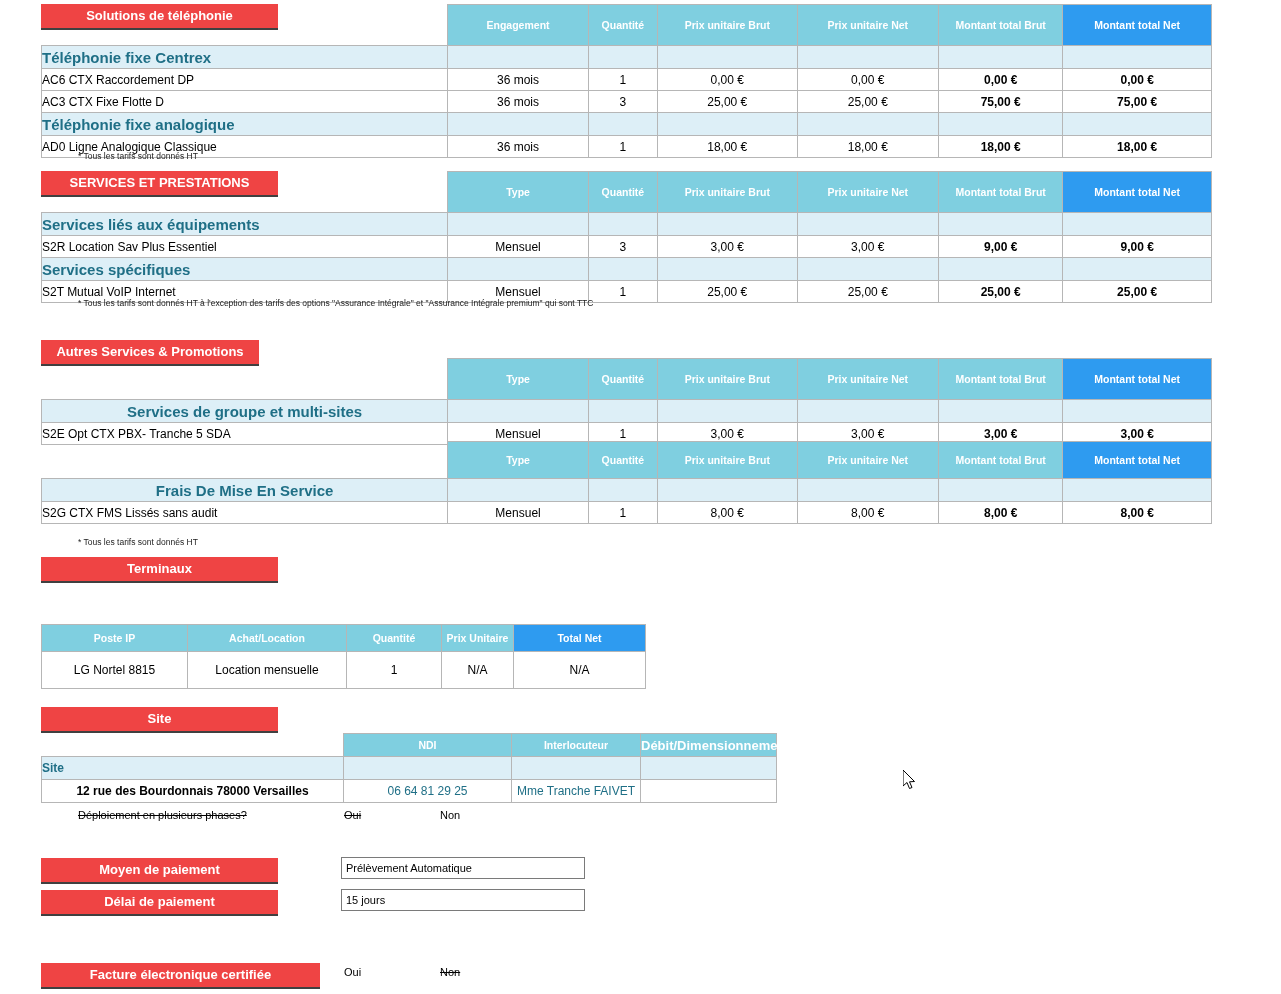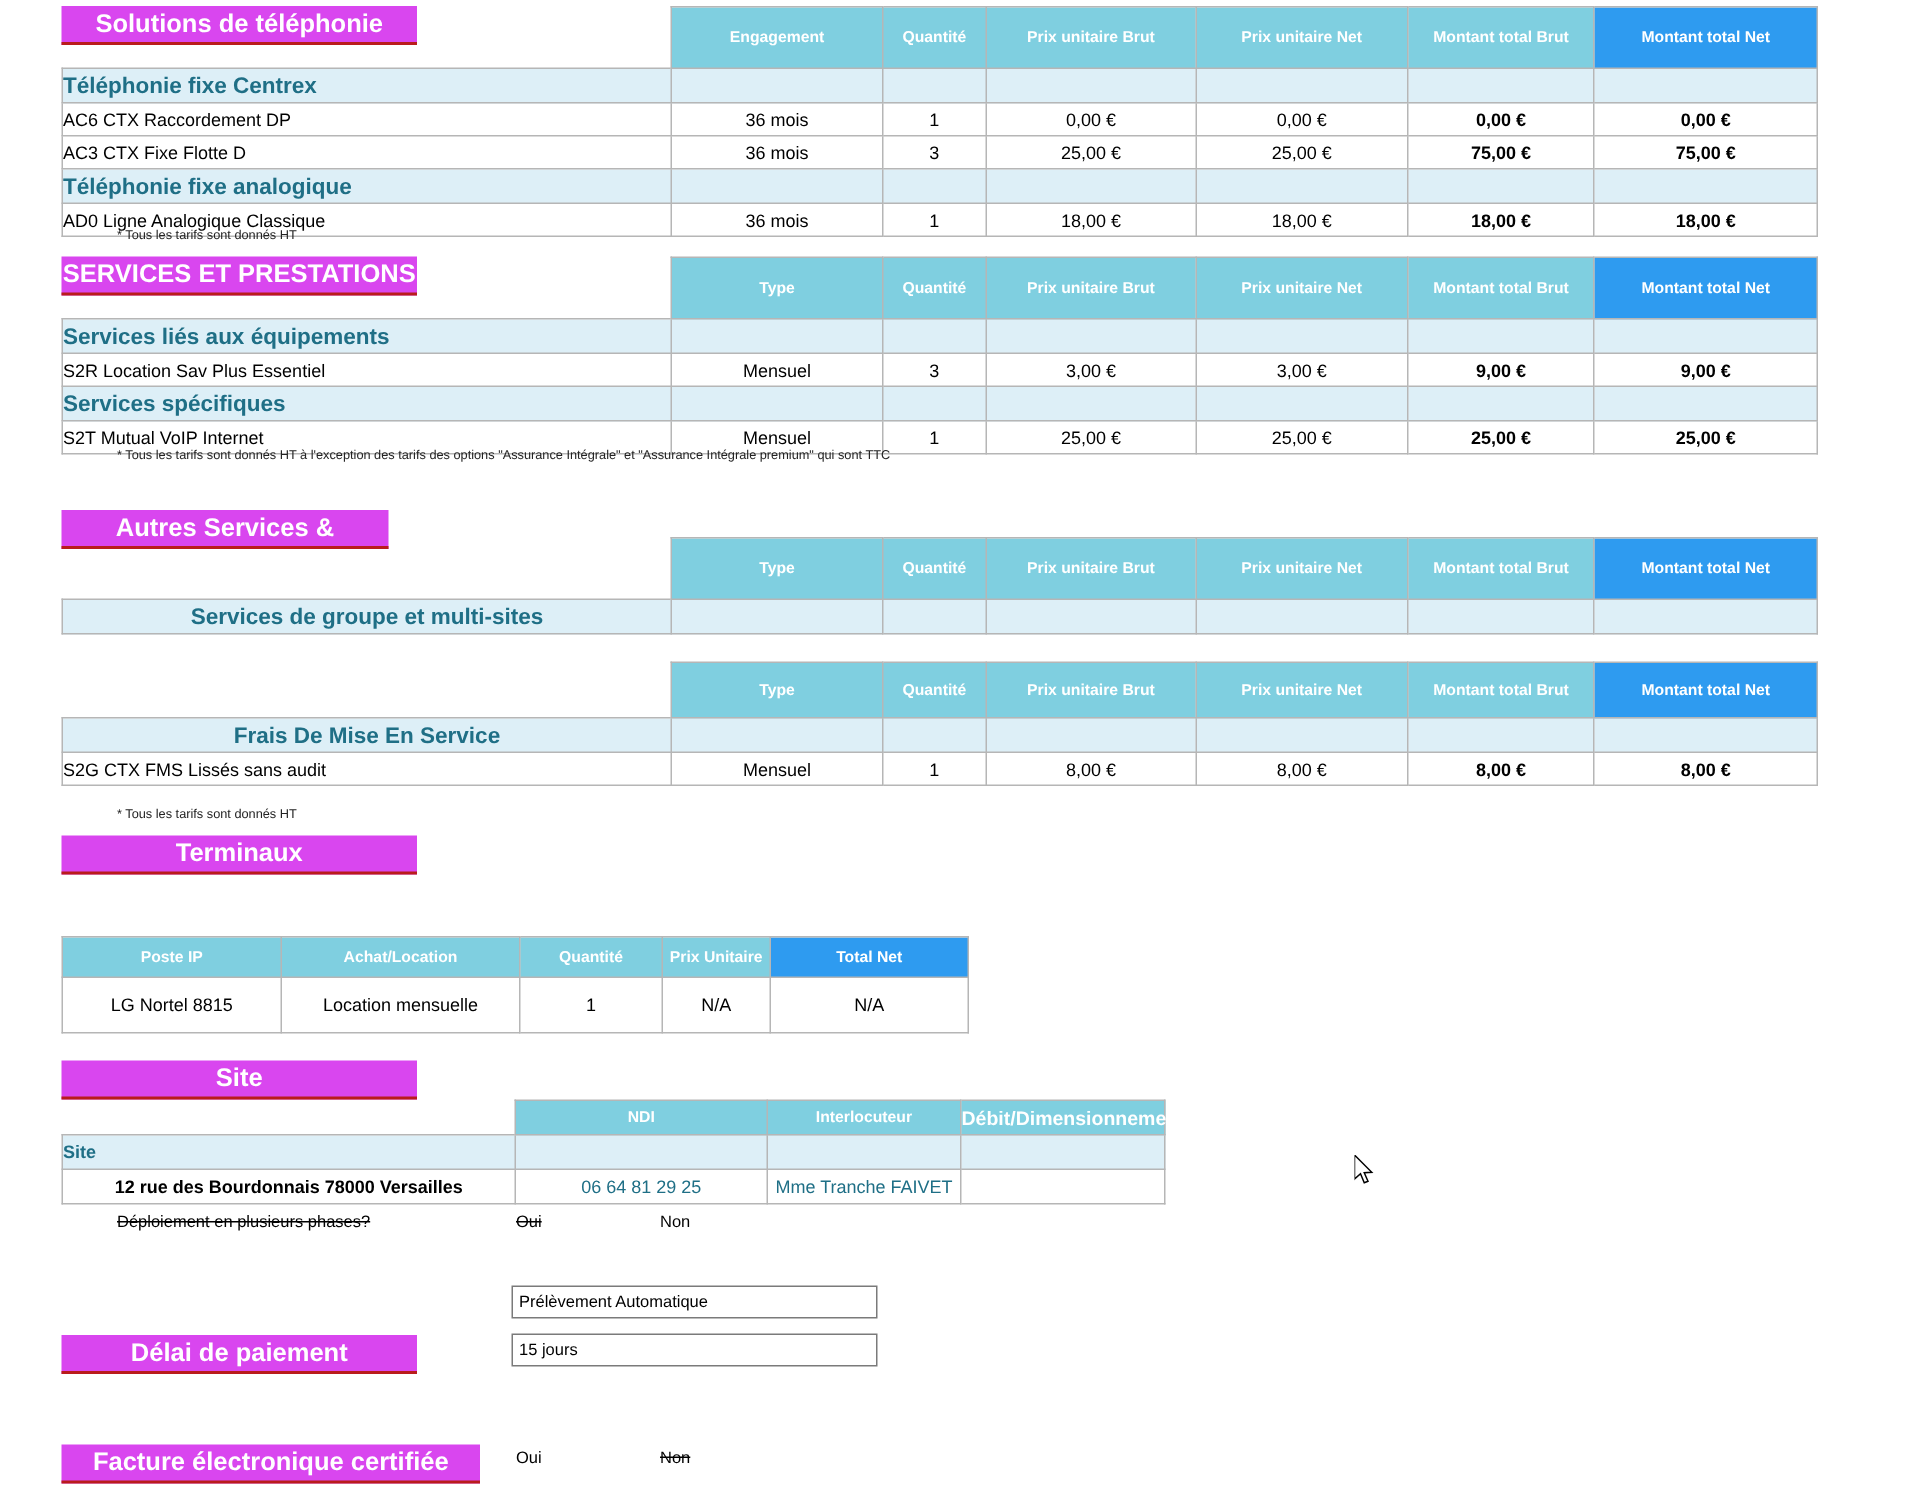--- a/index.html
+++ b/index.html
@@ -14,8 +14,8 @@
   
   .sec-tab{
     position:absolute;height:24px;line-height:24px;
-    background:#d946ef;color:#ffffff;font-weight:bold;font-size:17px;
-    text-align:center;border-bottom:2px solid #b91c1c;
+    background:#ef4444;color:#ffffff;font-weight:bold;font-size:13px;
+    text-align:center;border-bottom:2px solid #404040;
   }
   .tbl{position:absolute;border-collapse:collapse;table-layout:fixed;}
   .tbl td,.tbl th{border:1px solid #b6b6b6;padding:0;margin:0;}

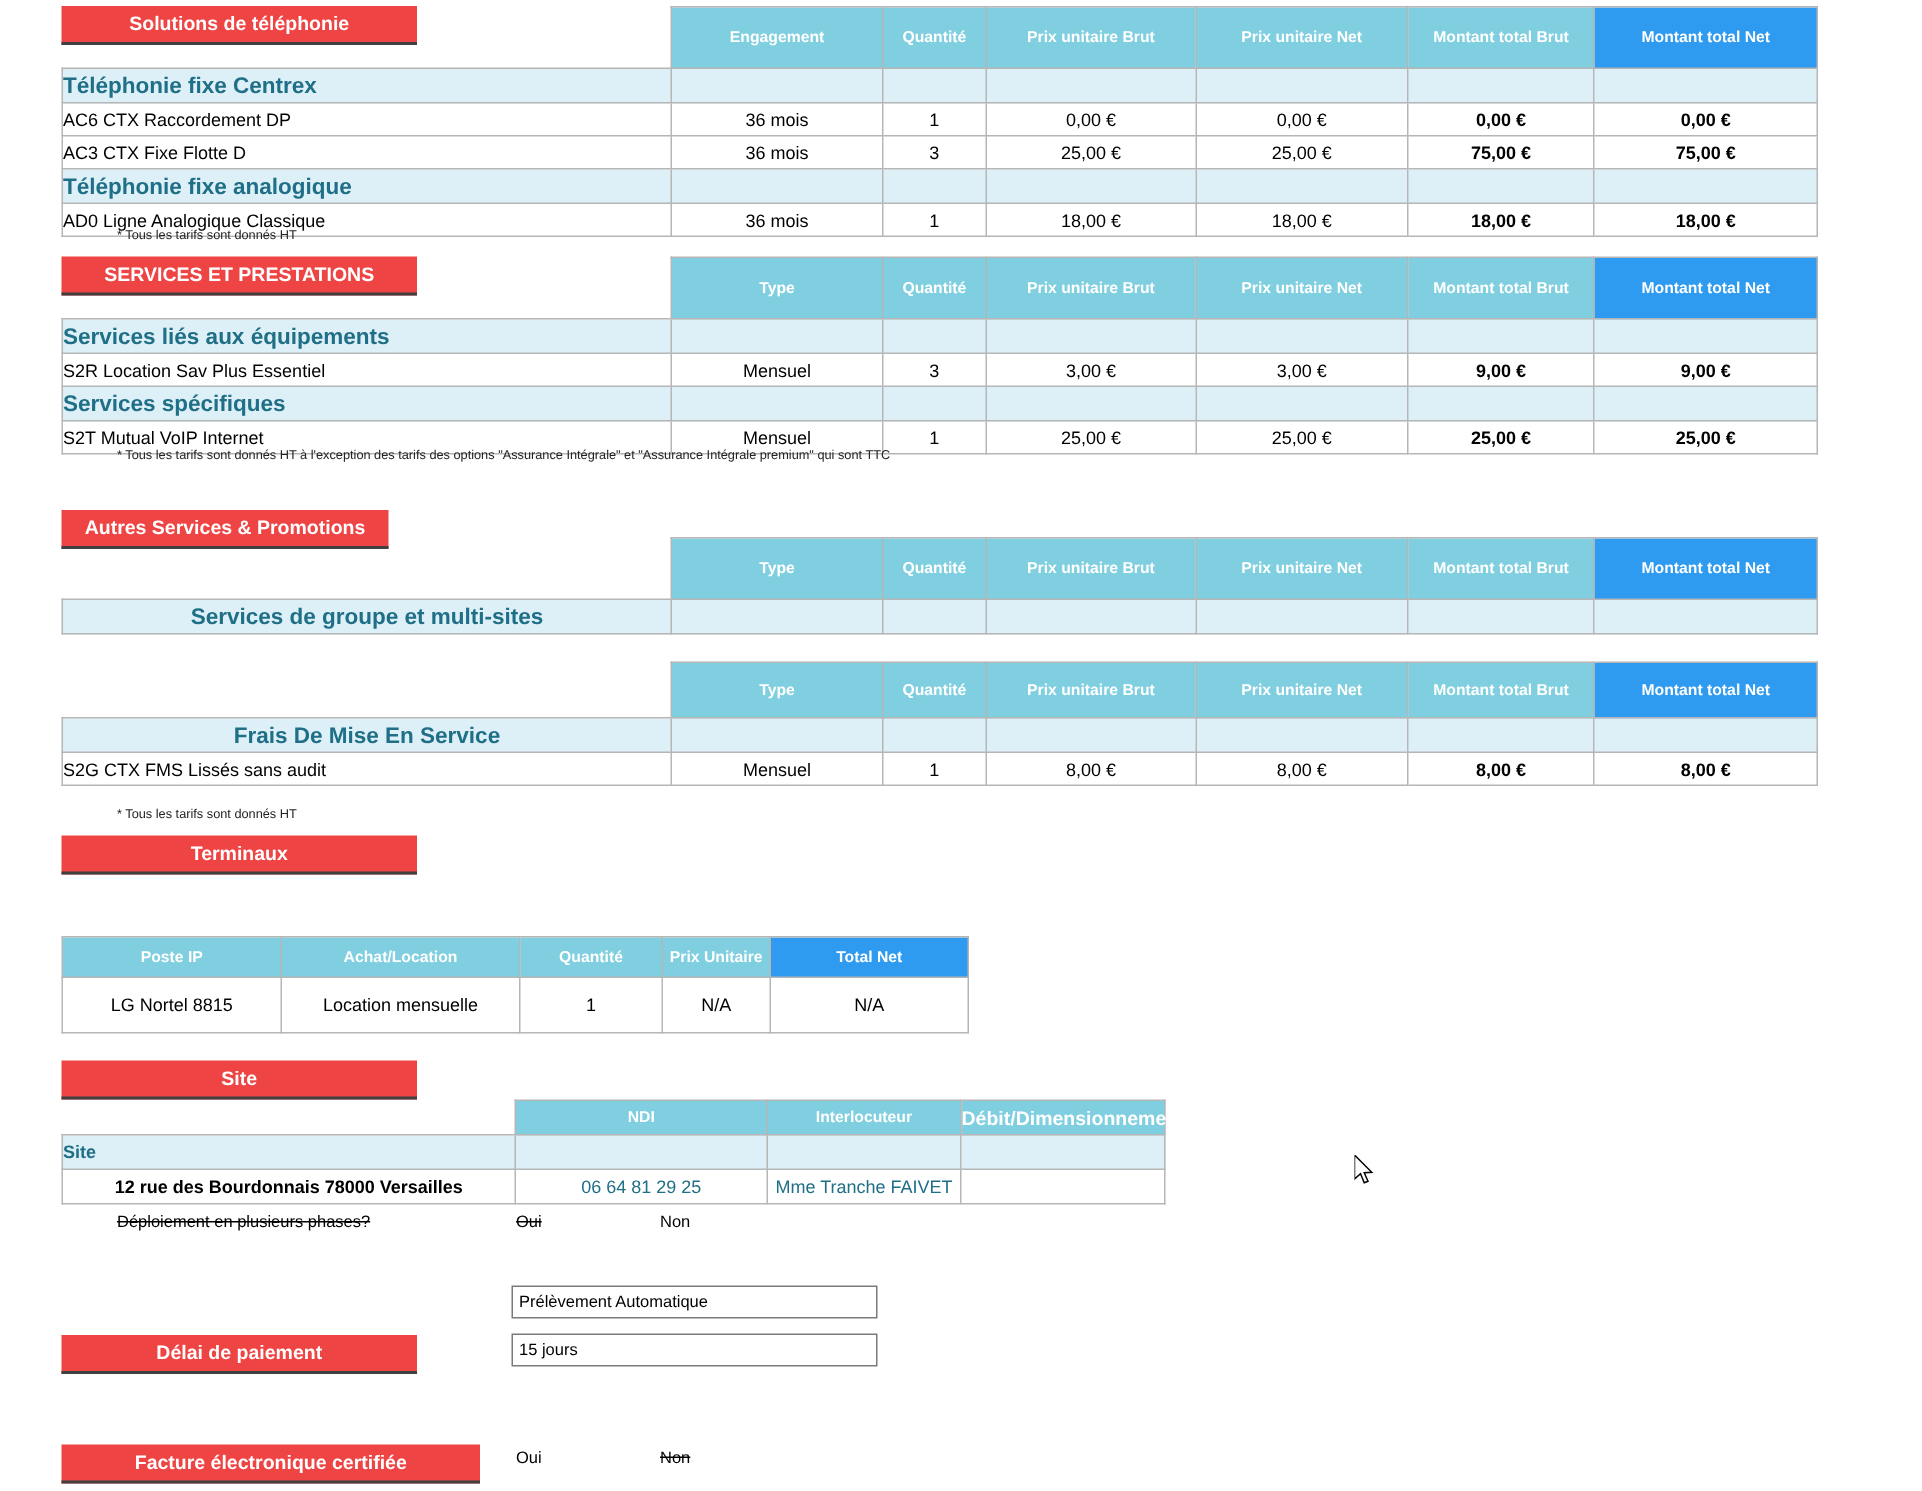--- a/index.html
+++ b/index.html
@@ -213,6 +213,15 @@
           <td class="grp"></td>
           <td class="grp"></td>
     </tr>
+    <tr>
+      <td class="lbl">S2E Opt CTX PBX- Tranche 5 SDA</td>
+      <td class="ctr">Mensuel</td>
+      <td class="ctr">1</td>
+      <td class="ctr">3,00 €</td>
+      <td class="ctr">3,00 €</td>
+      <td class="ctr bold">3,00 €</td>
+      <td class="ctr bold">3,00 €</td>
+    </tr>
   </tbody>
     </table>
 

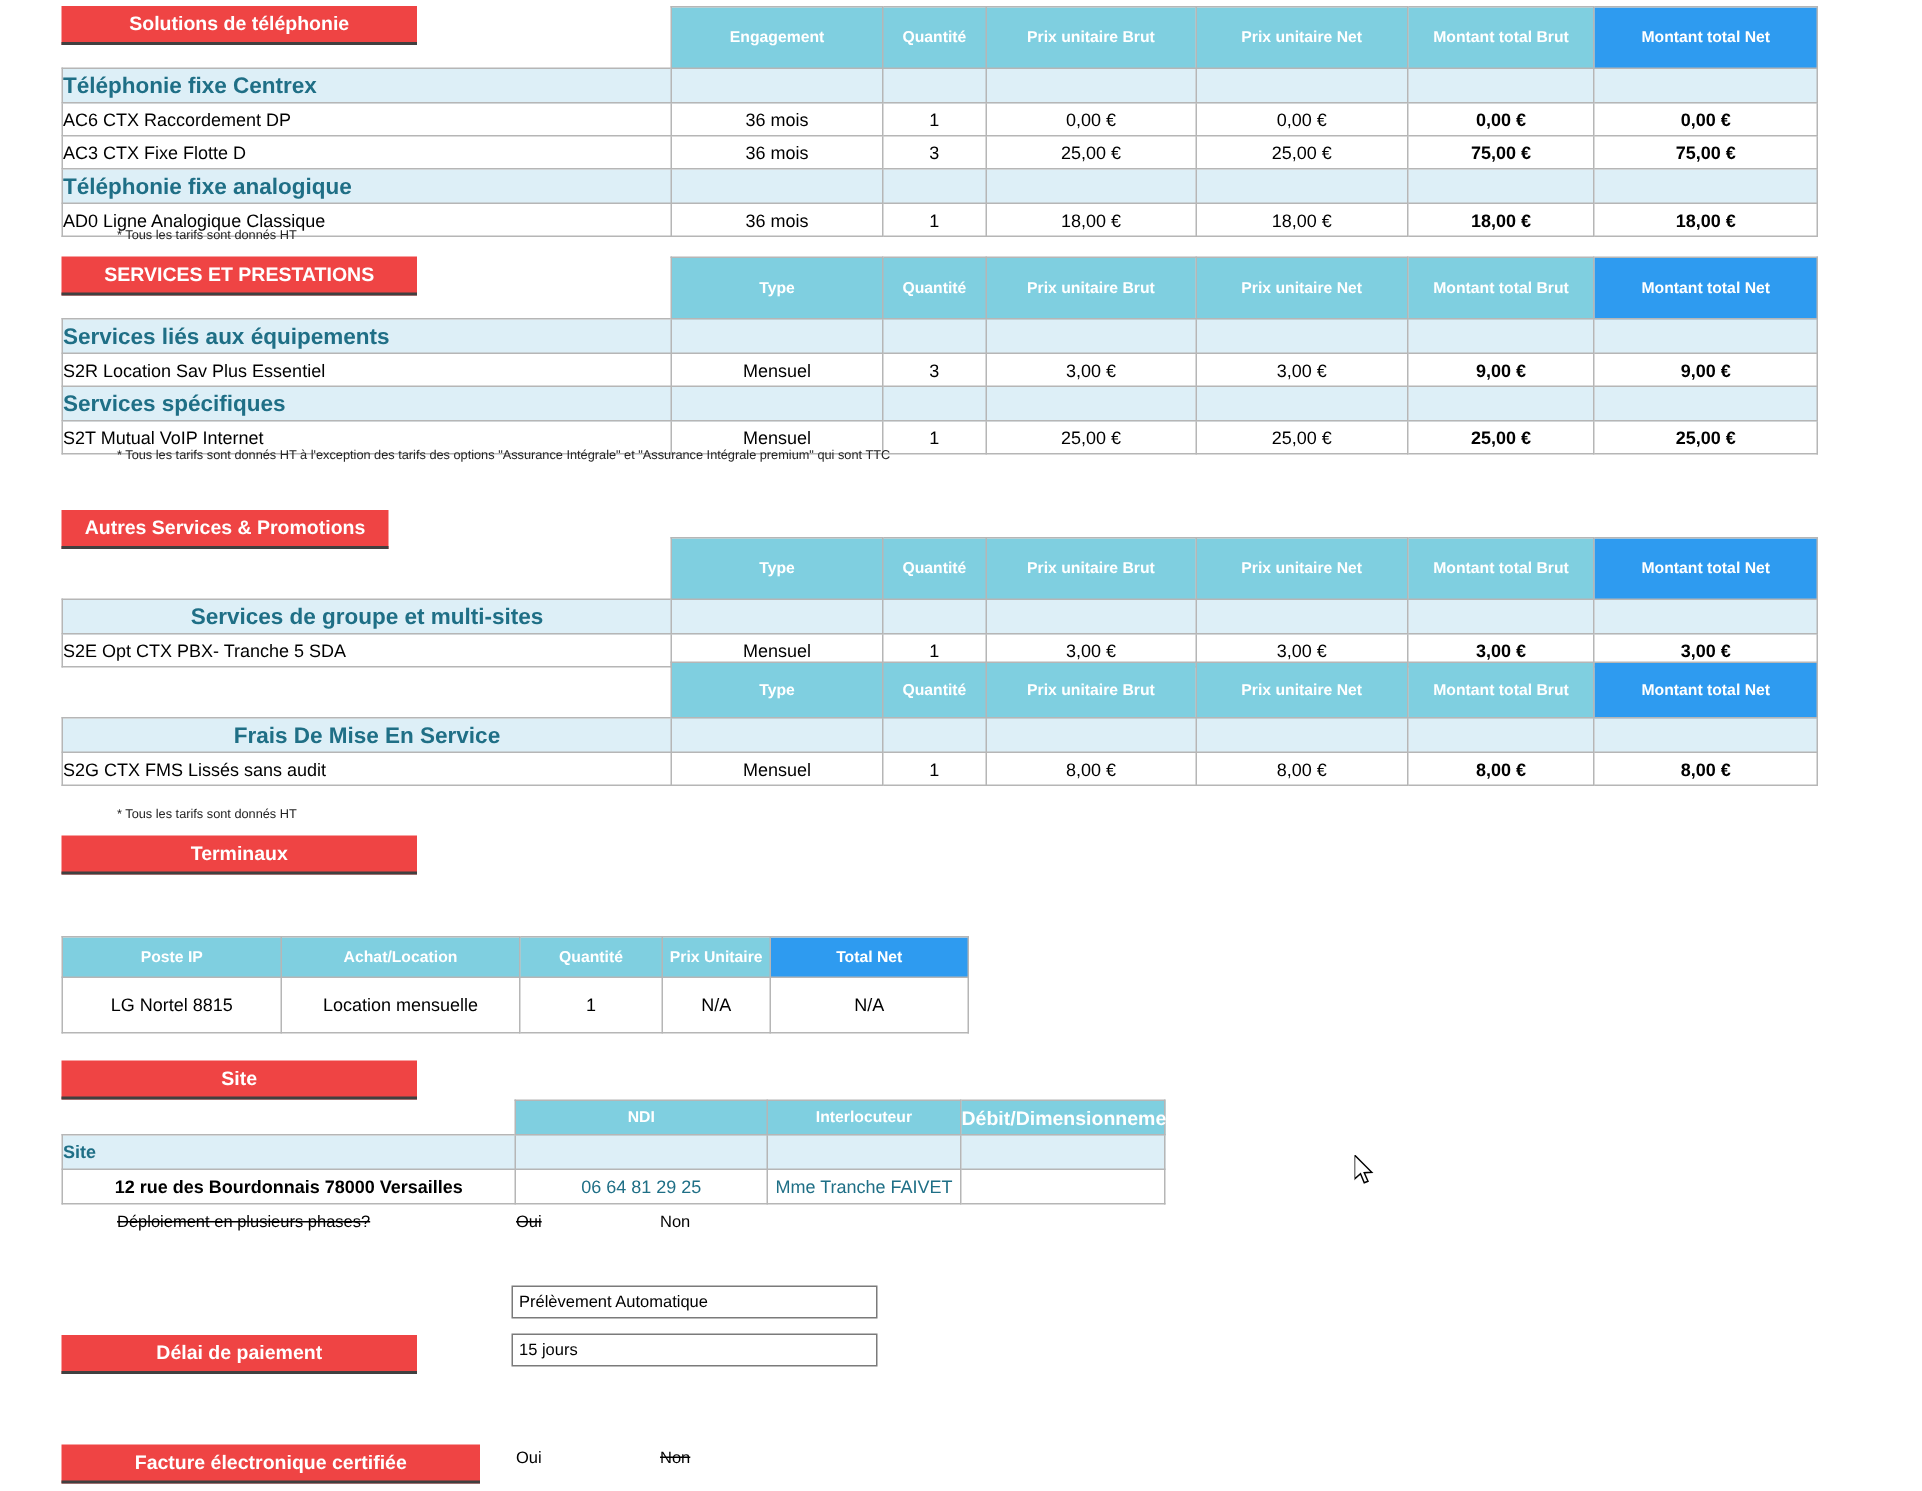--- a/index.html
+++ b/index.html
@@ -331,6 +331,7 @@
   <div class="plain strike" style="left:344px;top:809px;">Oui</div>
   <div class="plain" style="left:440px;top:809px;">Non</div>
 
+  <div class="sec-tab" style="left:41px;top:858px;width:237px;">Moyen de paiement</div>
   <div class="fld" style="left:341px;top:857px;width:234px;">Prélèvement  Automatique</div>
 
   <div class="sec-tab" style="left:41px;top:890px;width:237px;">Délai de paiement</div>

